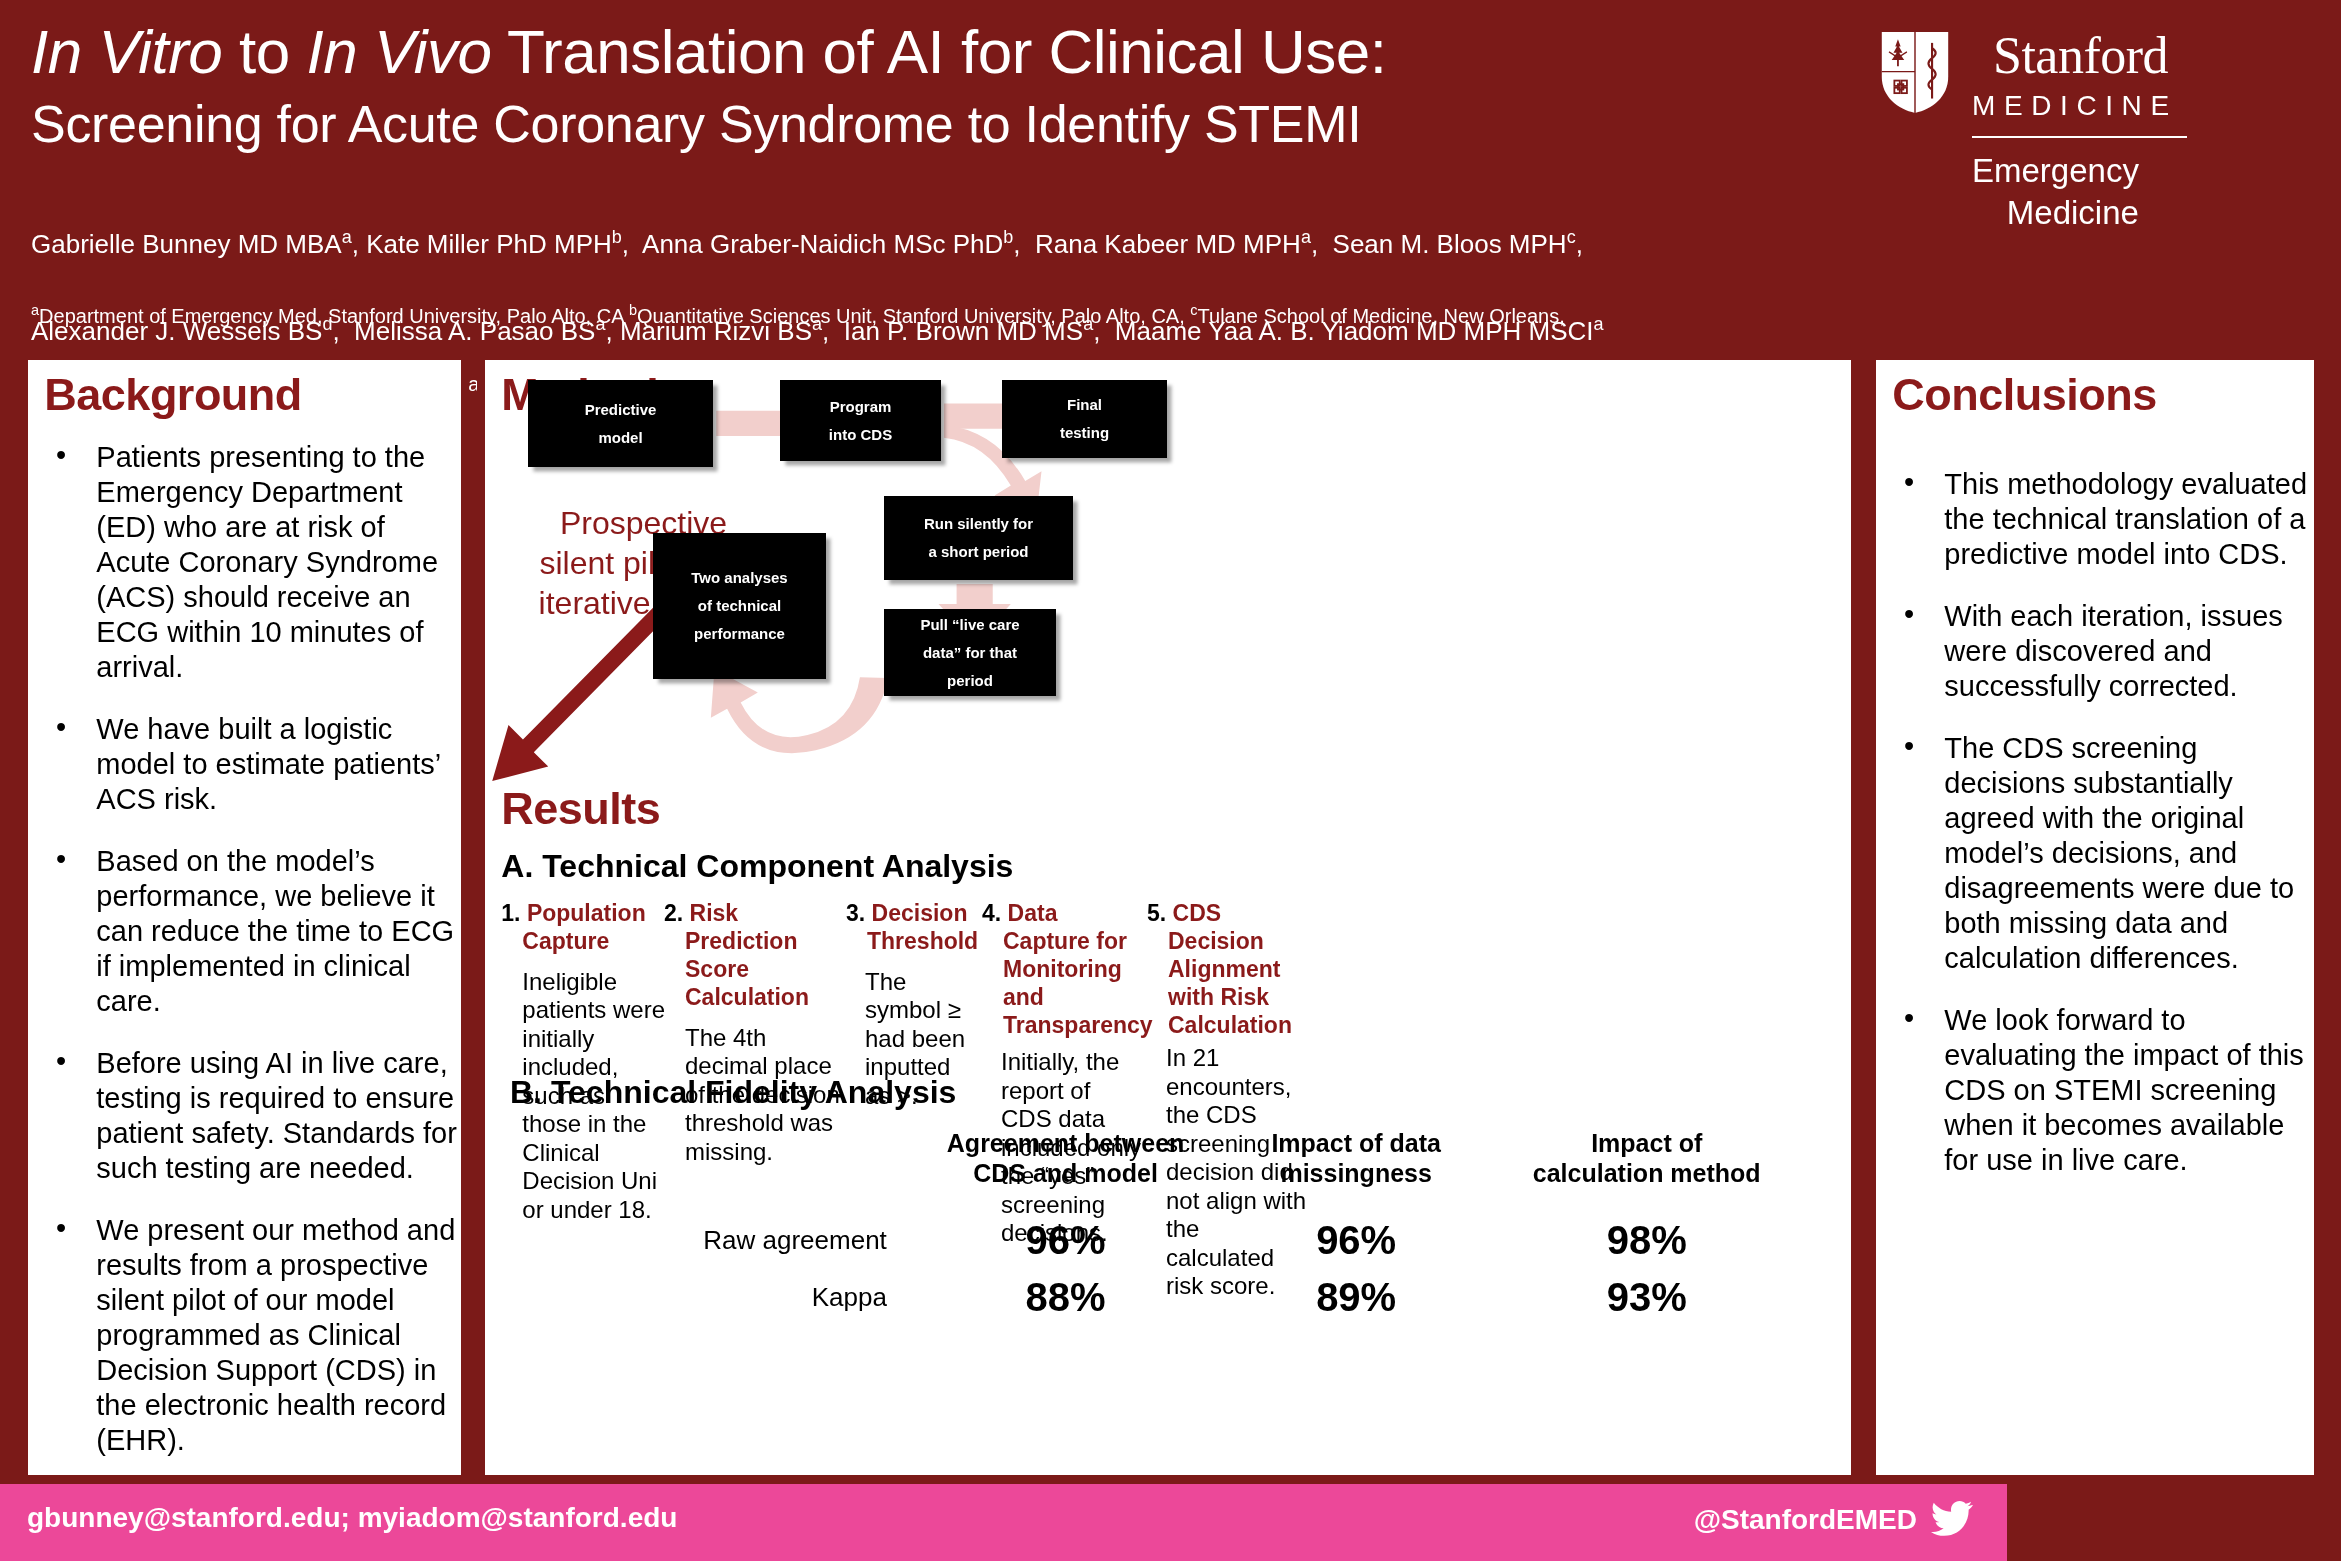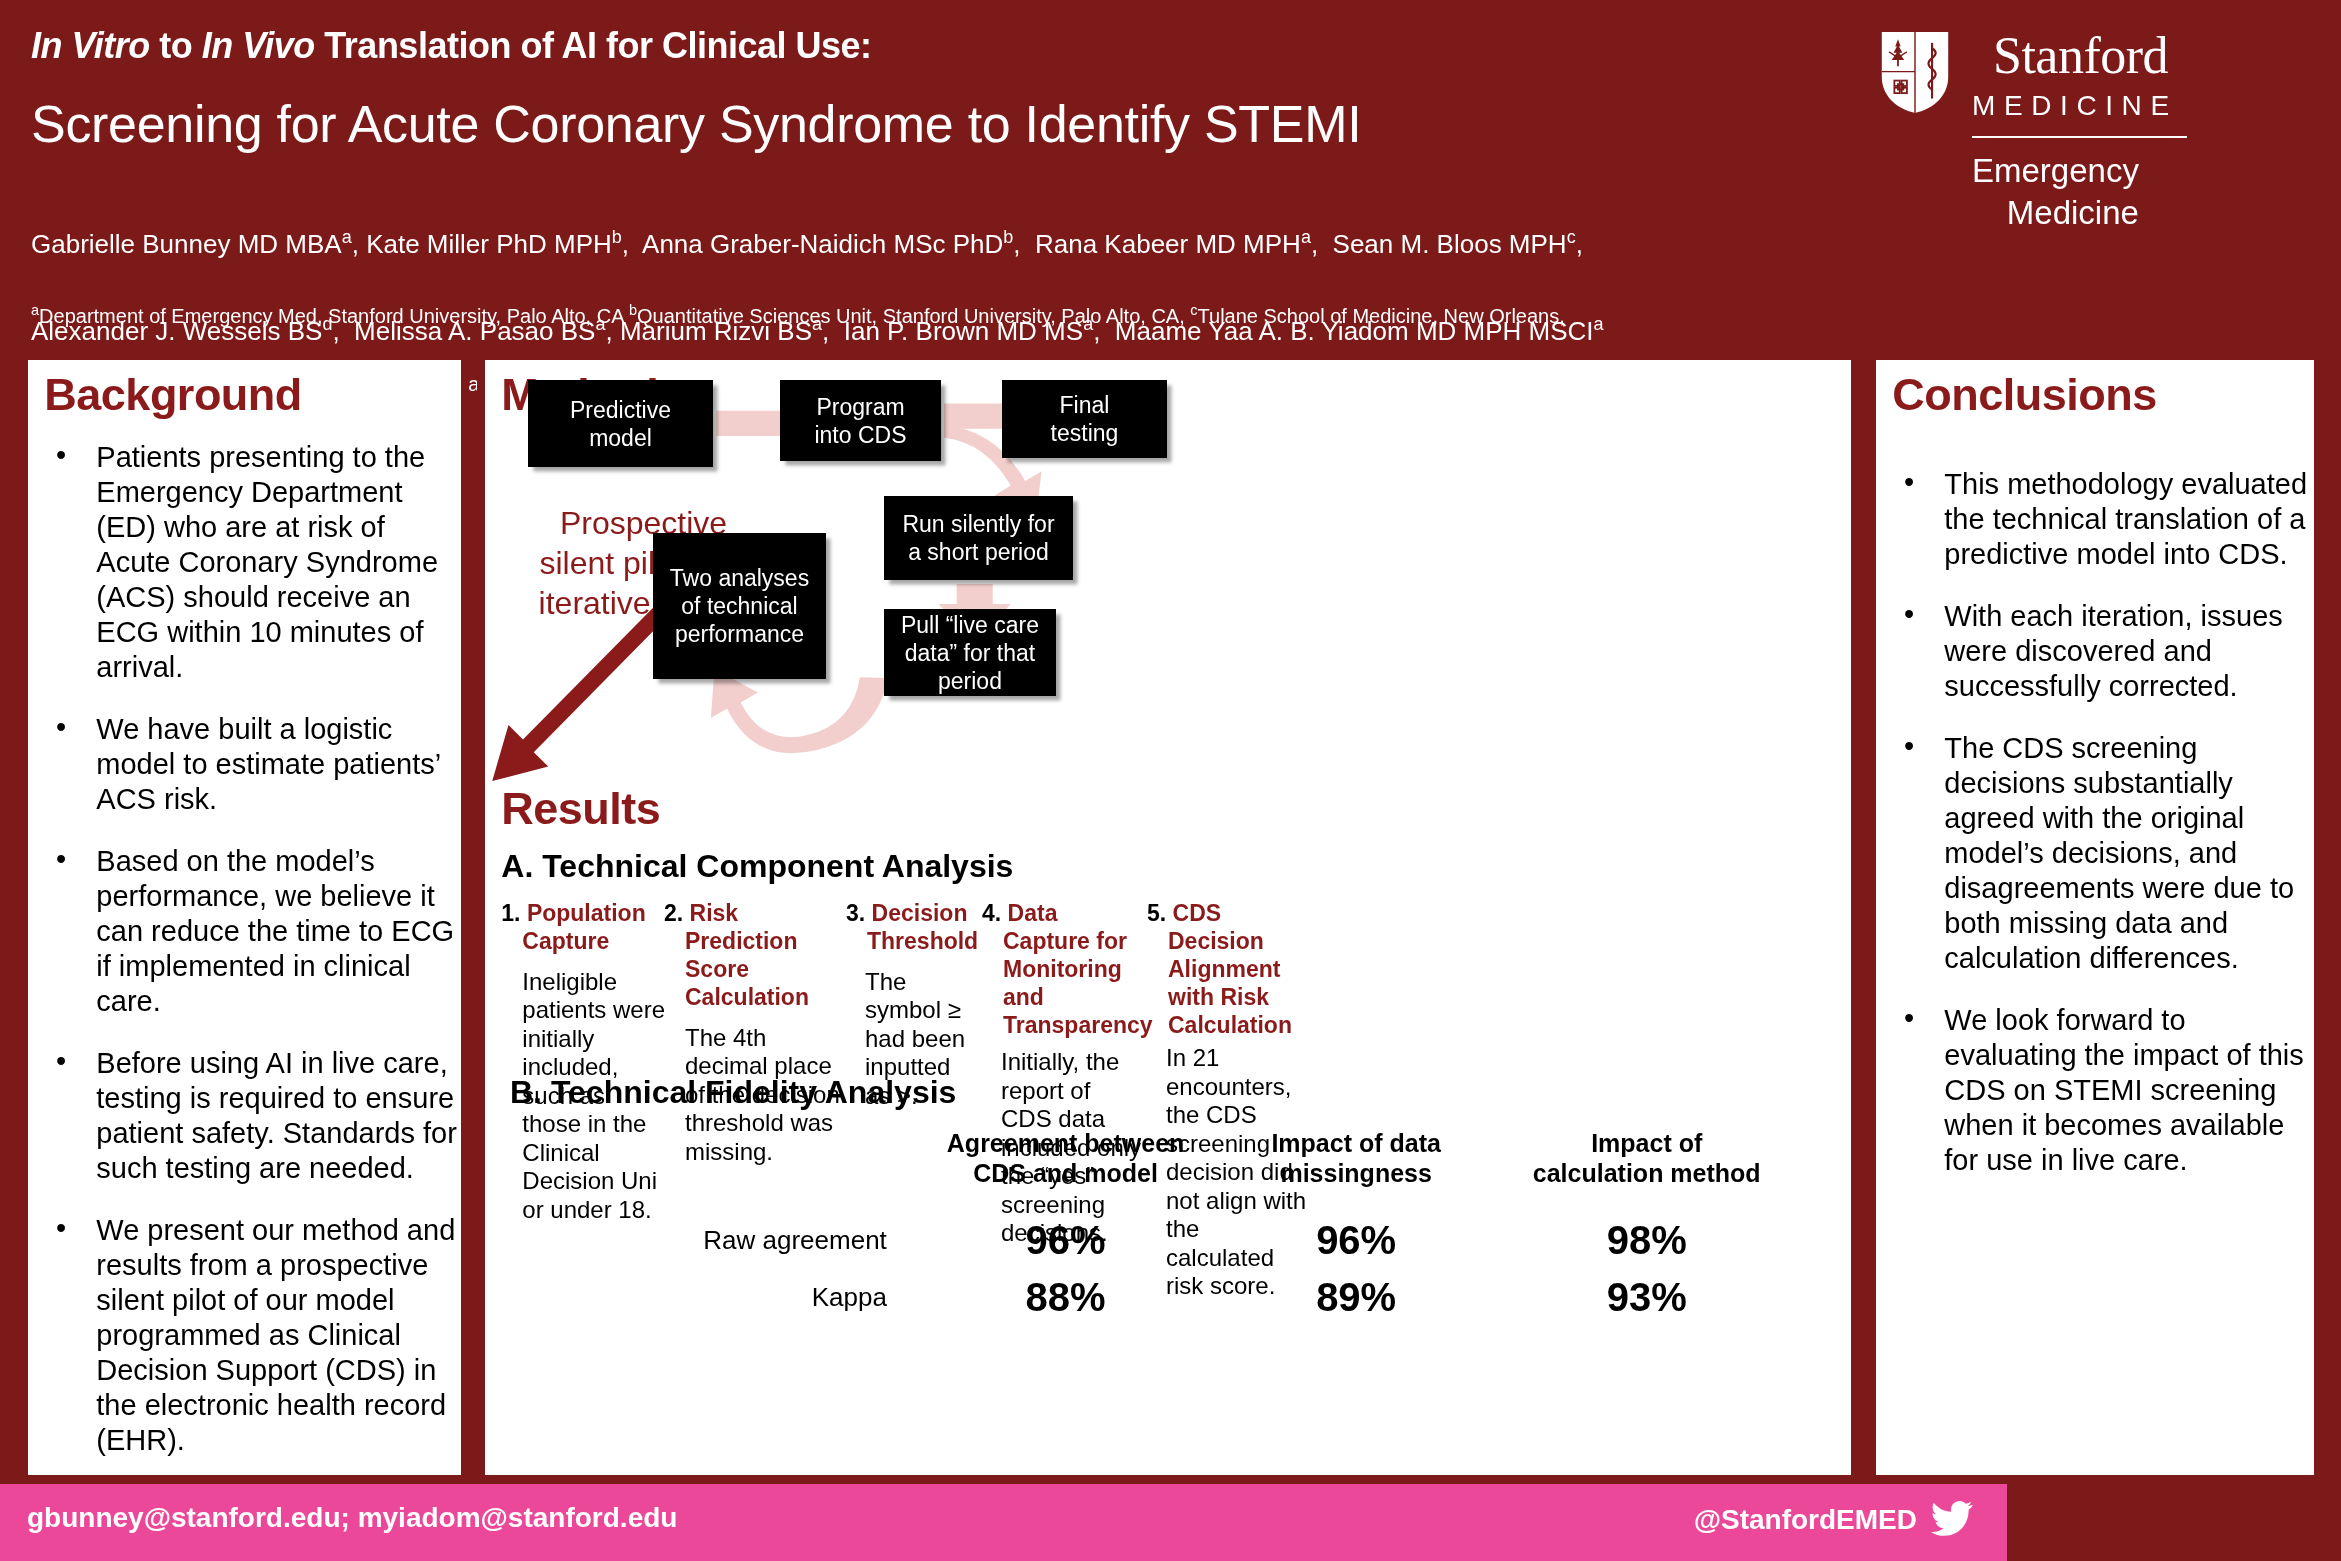--- a/index.html
+++ b/index.html
@@ -20,10 +20,10 @@
   }
   .title-line1 {
     position: absolute;
-    left: 31px; top: 25px;
-    color: #ffffff;
-    font-size: 36px;
-    font-weight: bold;
+    left: 31px; top: 16px;
+    color: #ffffff;
+    font-size: 62px;
+    font-weight: normal;
     letter-spacing: -0.5px;
     white-space: nowrap;
   }

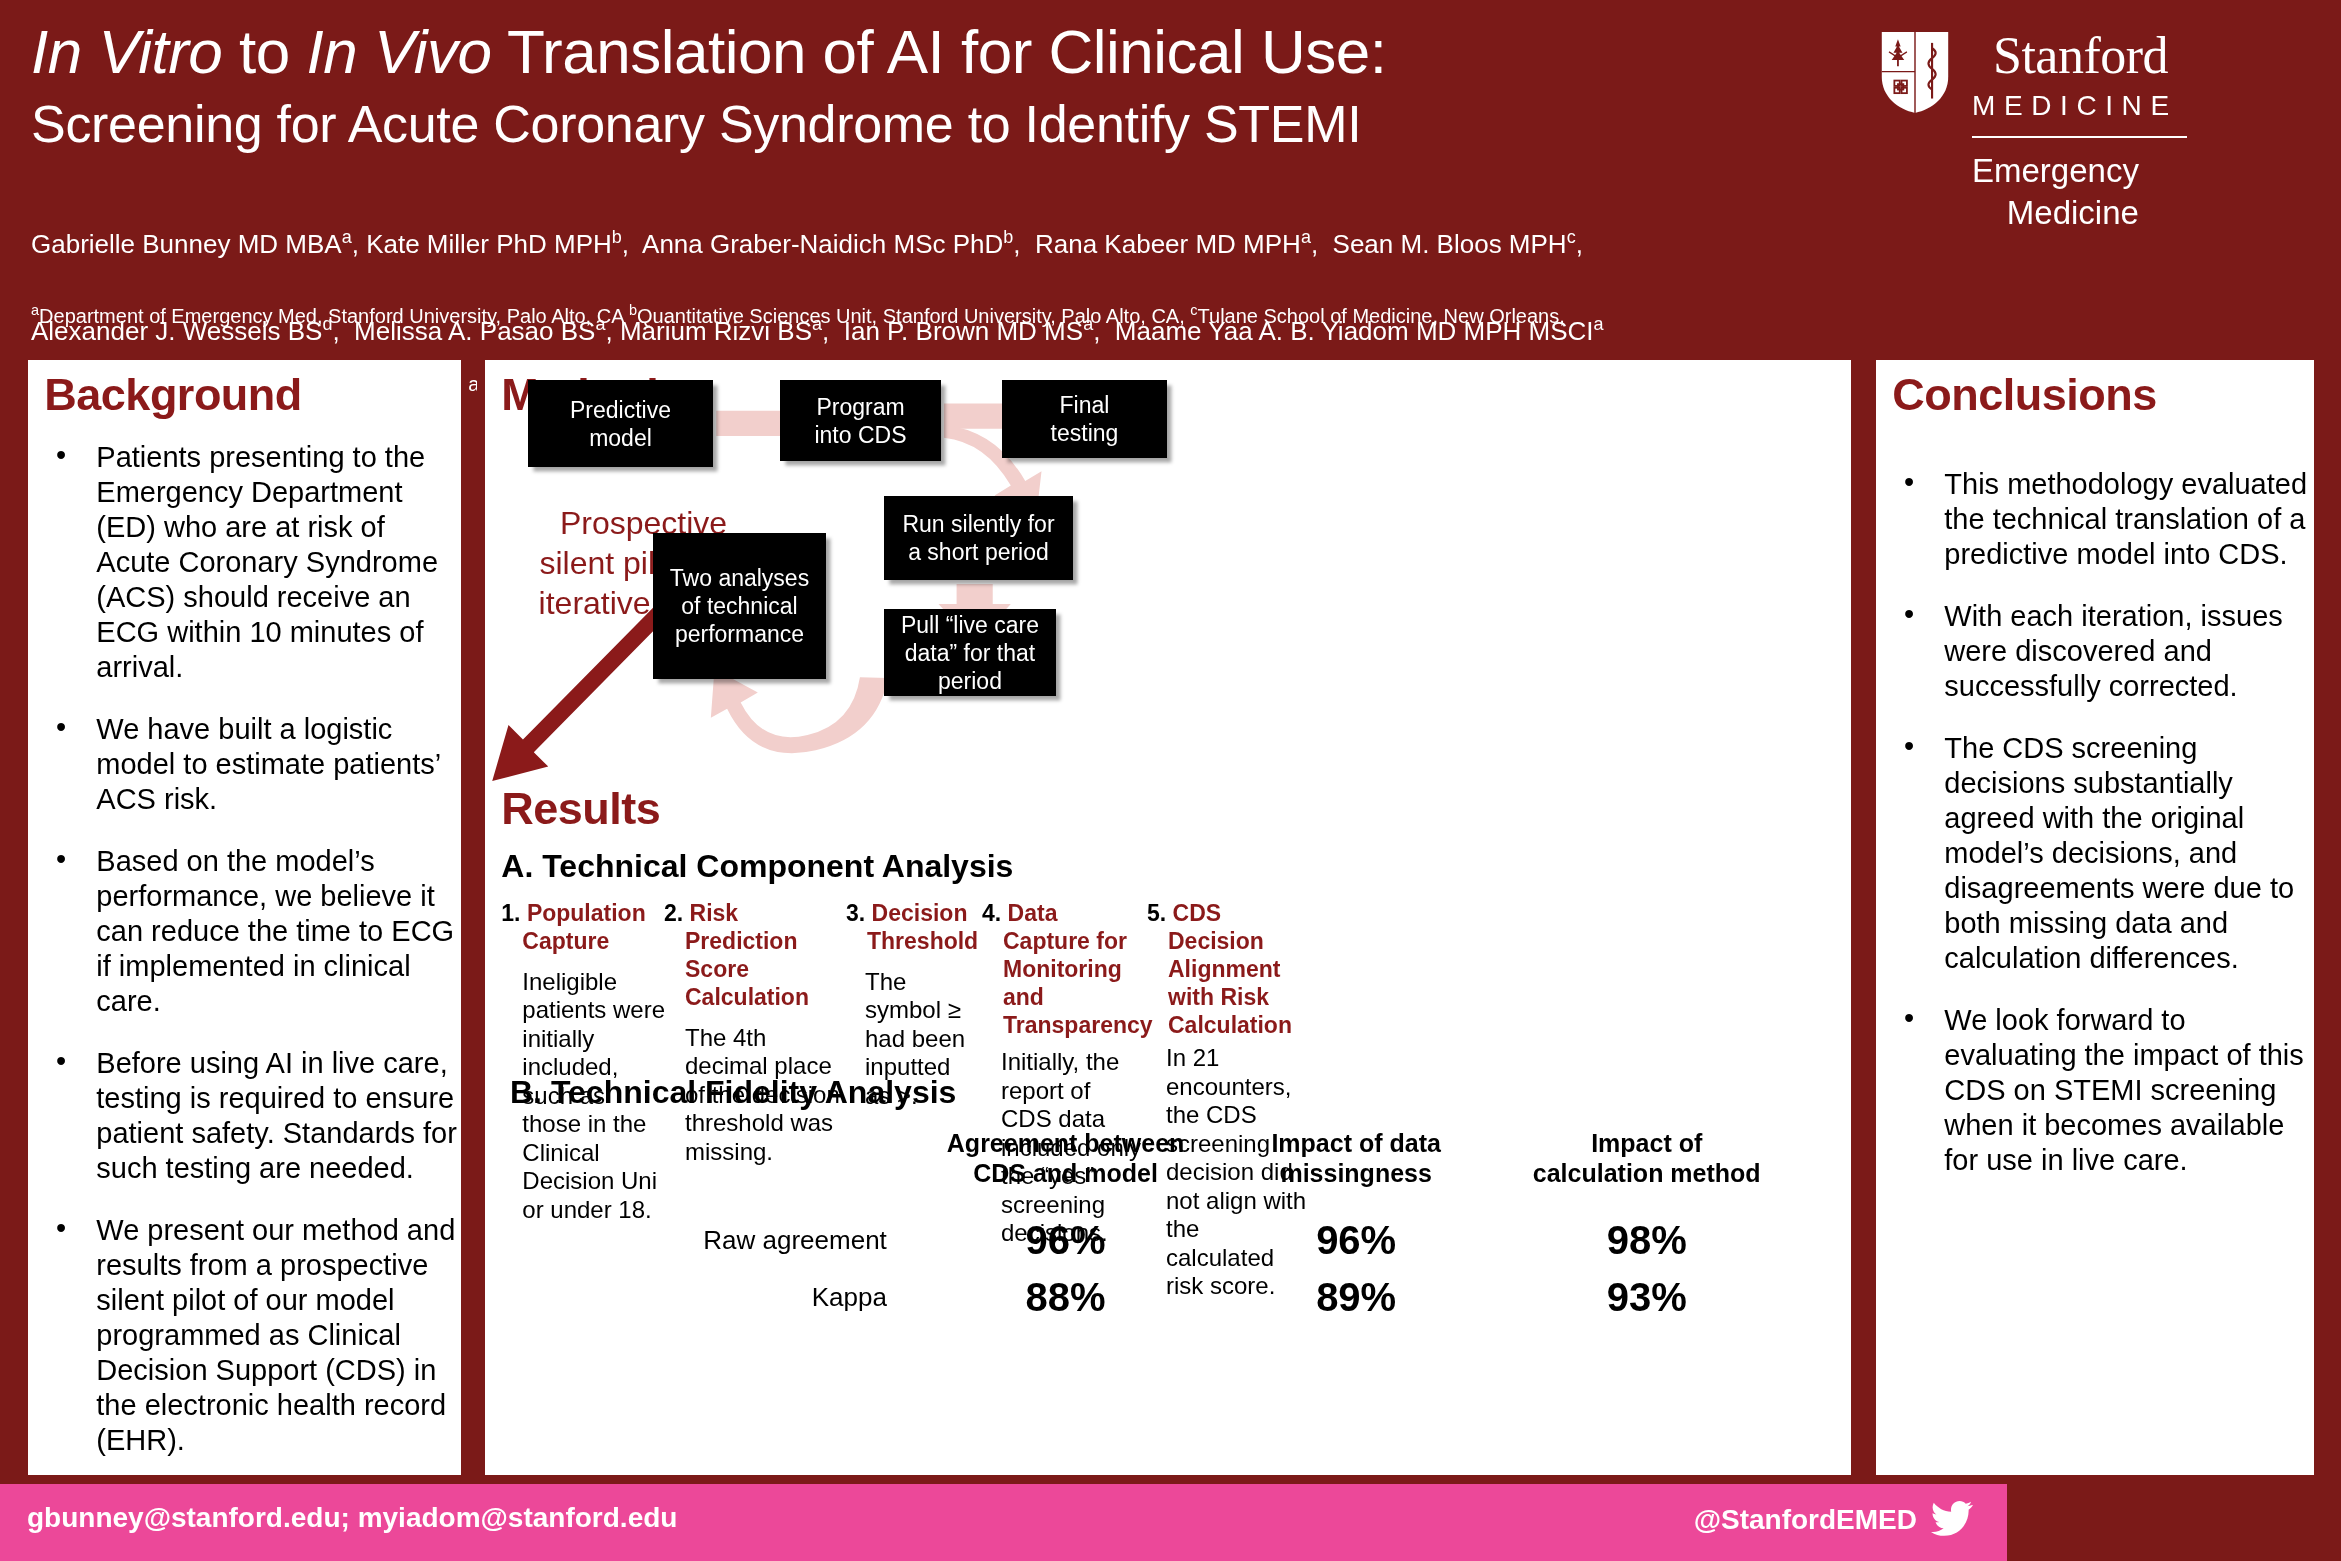--- a/index.html
+++ b/index.html
@@ -159,8 +159,8 @@
     position: absolute;
     background: #000000;
     color: #ffffff;
-    font-size: 23px;
-    font-weight: normal;
+    font-size: 15px;
+    font-weight: bold;
     line-height: 28px;
     display: flex;
     align-items: center;

